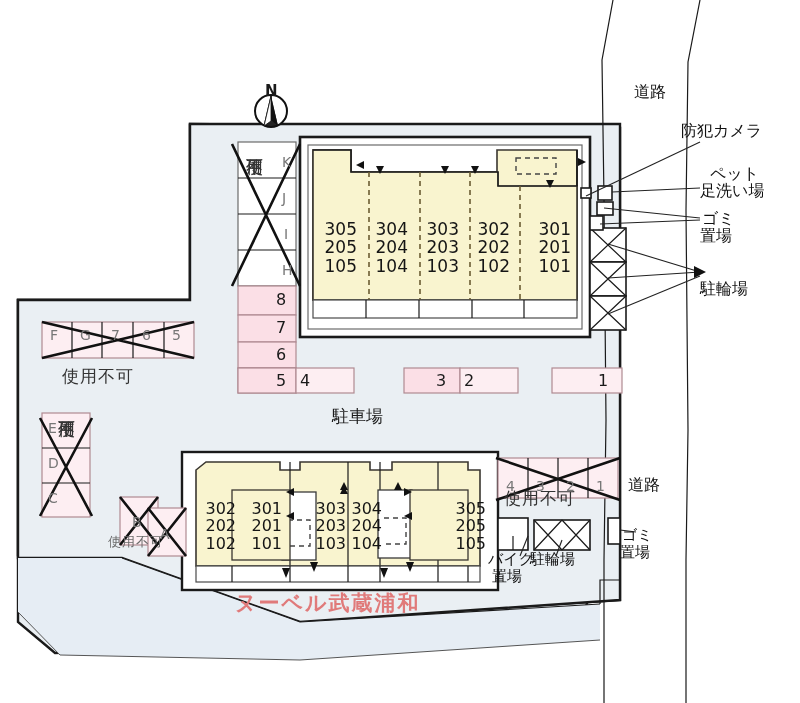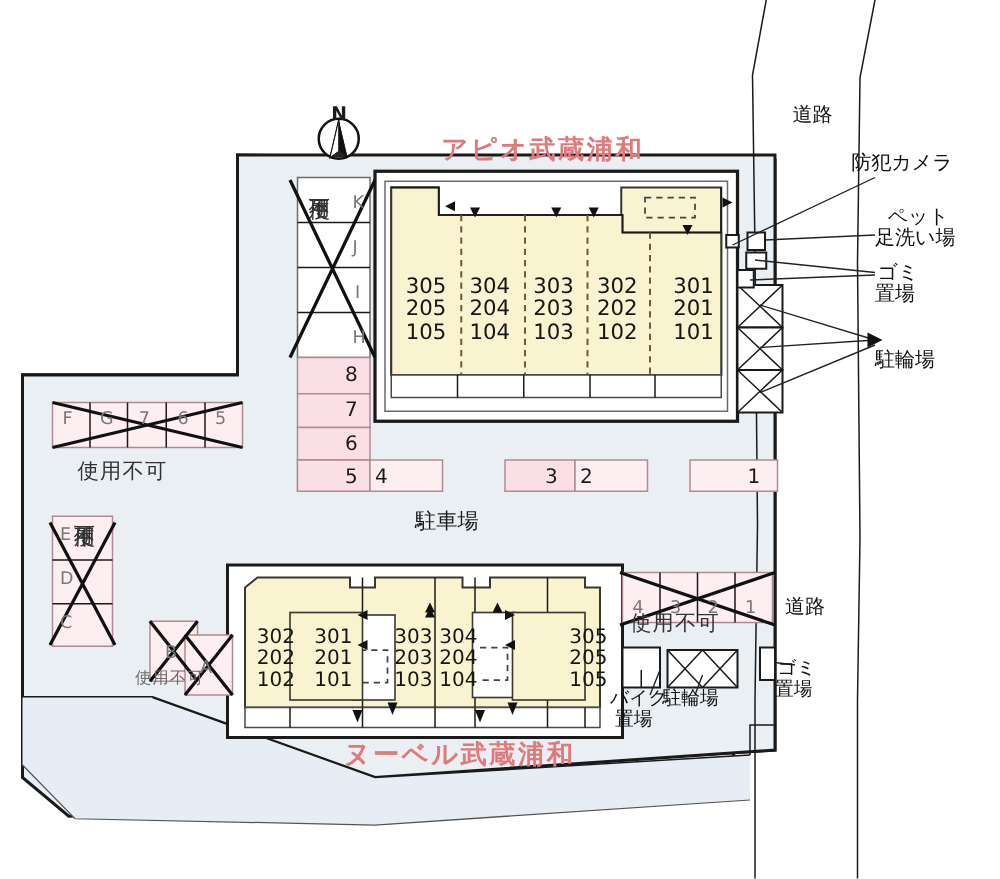--- a/index.html
+++ b/index.html
@@ -214,7 +214,6 @@
 
   <div class="lbl" style="left:265px;top:82px;font-size:15px;font-weight:bold;">N</div>
 
-  <div class="lbl bldg-title" style="left:353px;top:105px;">アピオ武蔵浦和</div>
 
   <div class="unitcol" style="left:309px;top:220px;width:48px;">
     <span>305</span>

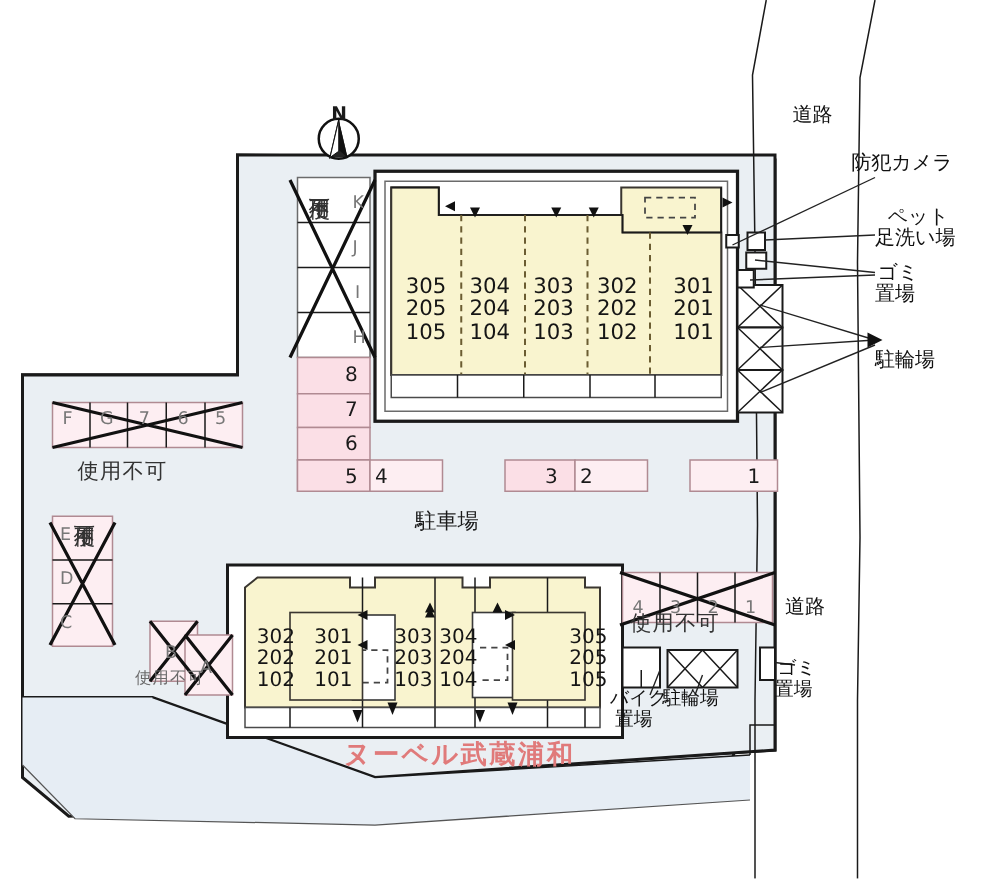--- a/index.html
+++ b/index.html
@@ -241,7 +241,7 @@
     <span>101</span>
   </div>
 
-  <div class="lbl bldg-title" style="left:235px;top:589px;margin-left:40px;">ヌーベル武蔵浦和</div>
+  <div class="lbl bldg-title" style="left:235px;top:589px;">ヌーベル武蔵浦和</div>
 
   <div class="unitcol" style="left:196px;top:500px;width:40px;font-size:16px;">
     <span>302</span>

